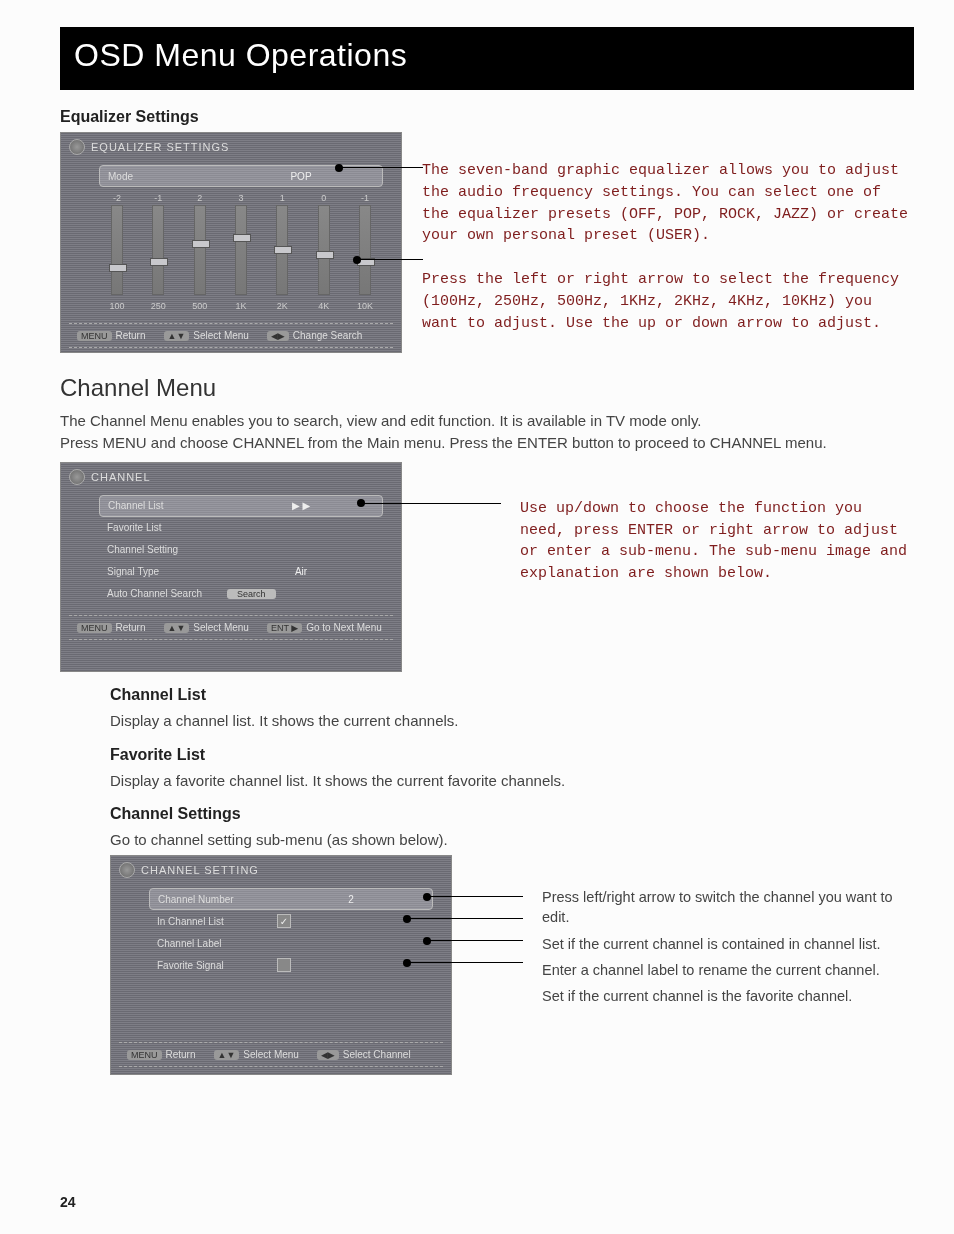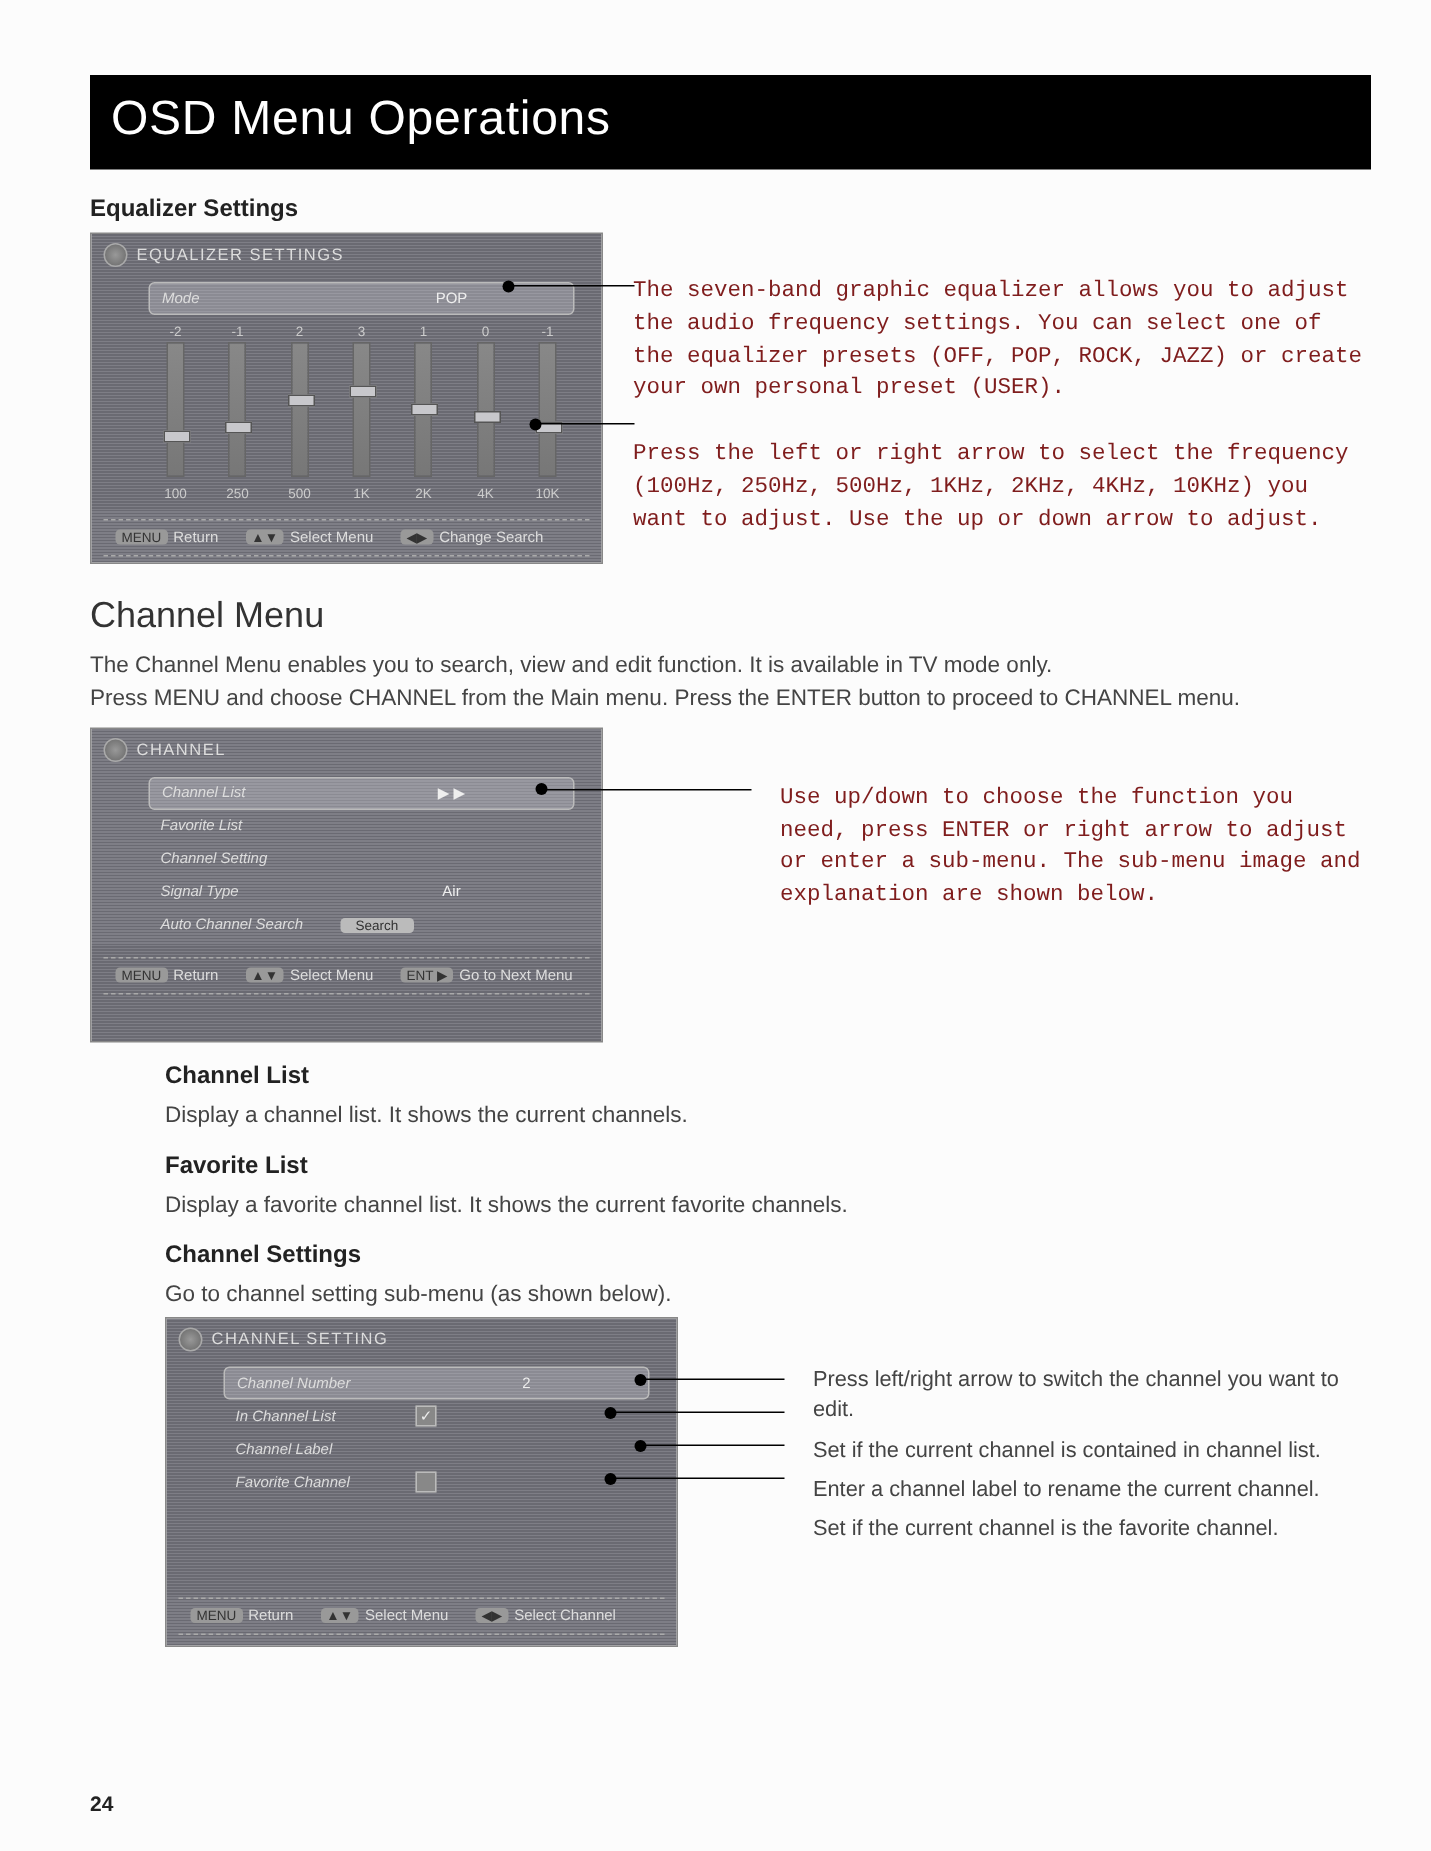--- a/index.html
+++ b/index.html
@@ -4,7 +4,7 @@
 <style>
   * { box-sizing: border-box; margin: 0; padding: 0; }
   body { width: 954px; height: 1234px; background: #fcfcfc; font-family: Arial, Helvetica, sans-serif; color: #222; position: relative; }
-  .page { padding: 50px 40px 20px 60px; }
+  .page { padding: 27px 40px 20px 60px; }
   .banner { background: #000; color: #fff; font-size: 32px; font-weight: 300; padding: 10px 14px 16px 14px; letter-spacing: 0.5px; margin-bottom: 12px; }
   .subhead { font-weight: bold; font-size: 16px; margin: 18px 0 6px 0; }
   .body-text { font-size: 15px; color: #444; line-height: 1.45; }

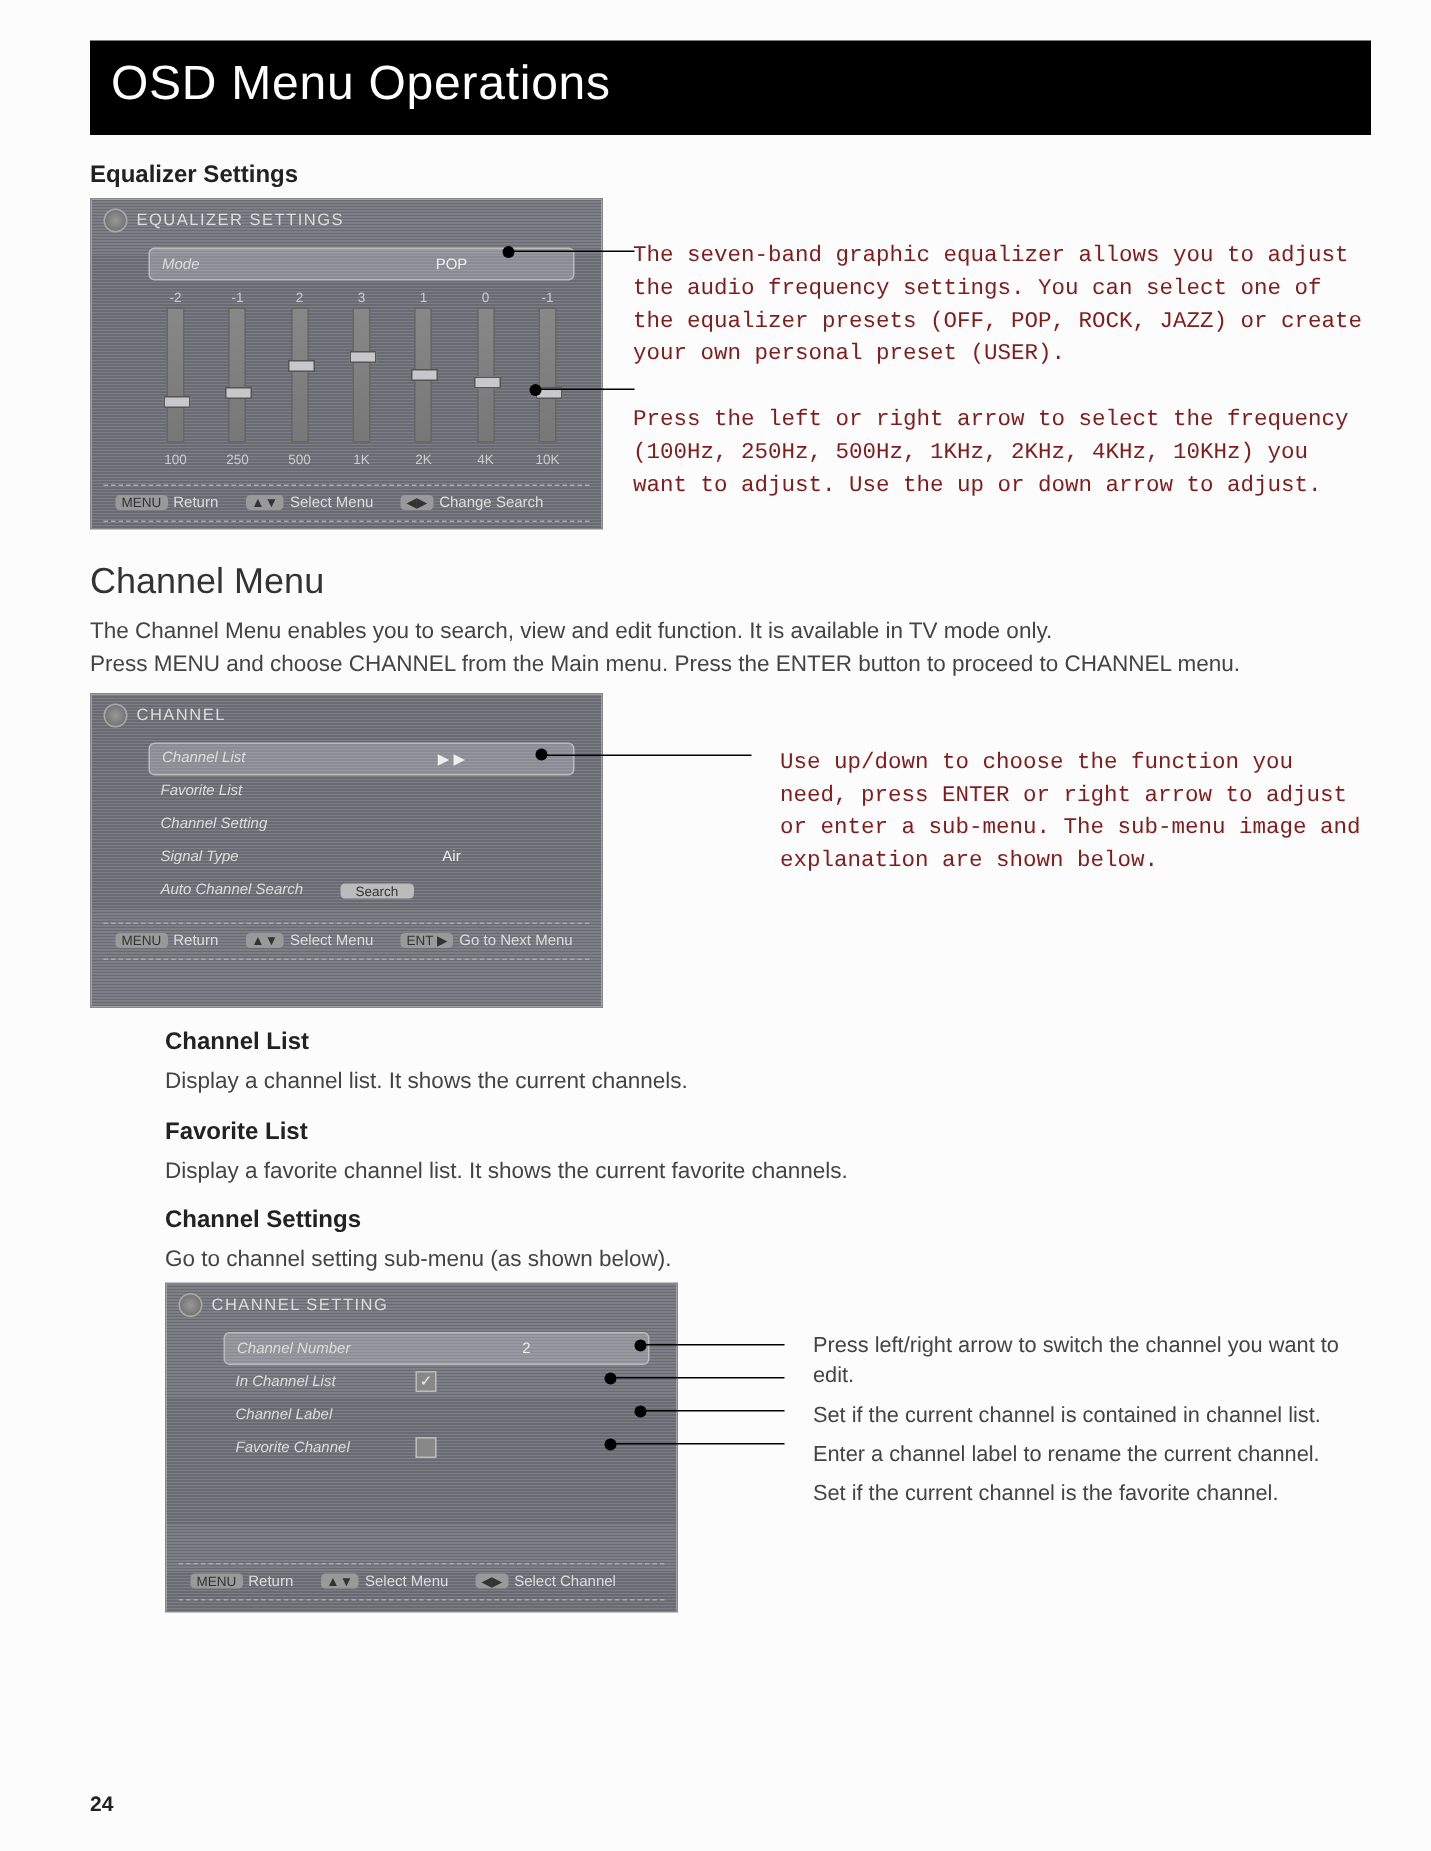--- a/index.html
+++ b/index.html
@@ -24,7 +24,7 @@
   .osd-inner { margin: 4px 18px 8px 38px; }
   .osd-row { display:flex; align-items:center; height:22px; padding:0 8px; font-size:10px; color:#ddd; }
   .osd-row.sel { background: rgba(200,200,210,0.35); border:1px solid #bbb; border-radius:4px; }
-  .osd-row .label { flex:0 0 120px;font-style:italic; }
+  .osd-row .label { flex:0 0 120px; }
   .osd-row .val { flex:1; text-align:center; color:#eee; }
   .osd-footer { border-top:1px dashed #aaa; border-bottom:1px dashed #aaa; padding:6px 8px; display:flex; gap:18px; font-size:10px; color:#ddd; margin:10px 8px 4px 8px; }
   .osd-footer .key { display:inline-block; background:#999; color:#333; border-radius:3px; padding:0 4px; margin-right:4px; font-size:9px; }

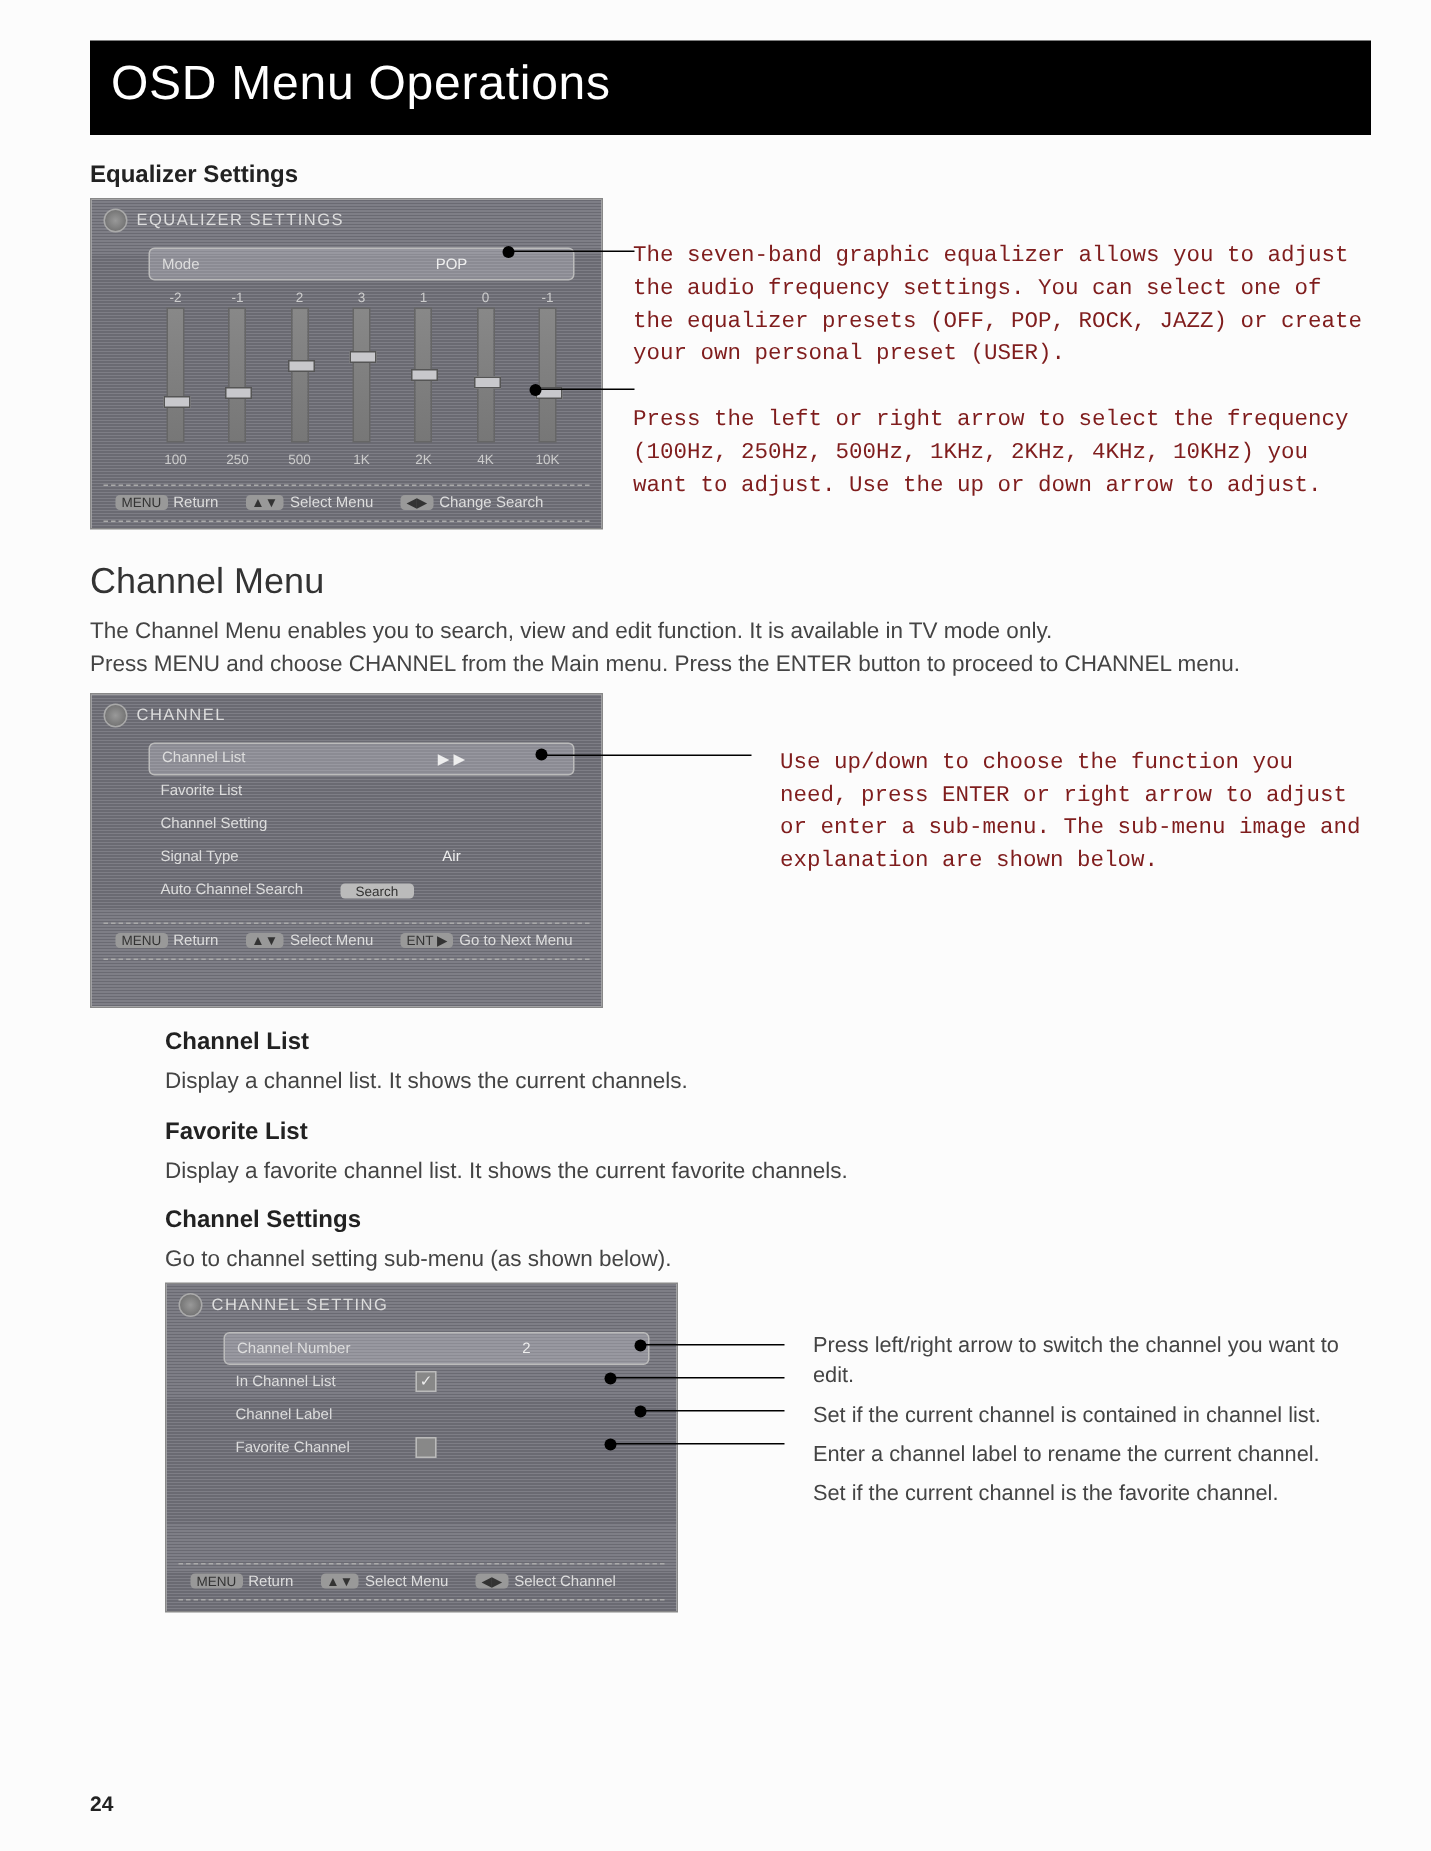--- a/index.html
+++ b/index.html
@@ -196,7 +196,7 @@
               <span class="val"></span>
             </div>
             <div class="osd-row">
-              <span class="label">Favorite Channel</span>
+              <span class="label">Favorite Signal</span>
               <span class="checkbox"></span>
             </div>
           </div>

